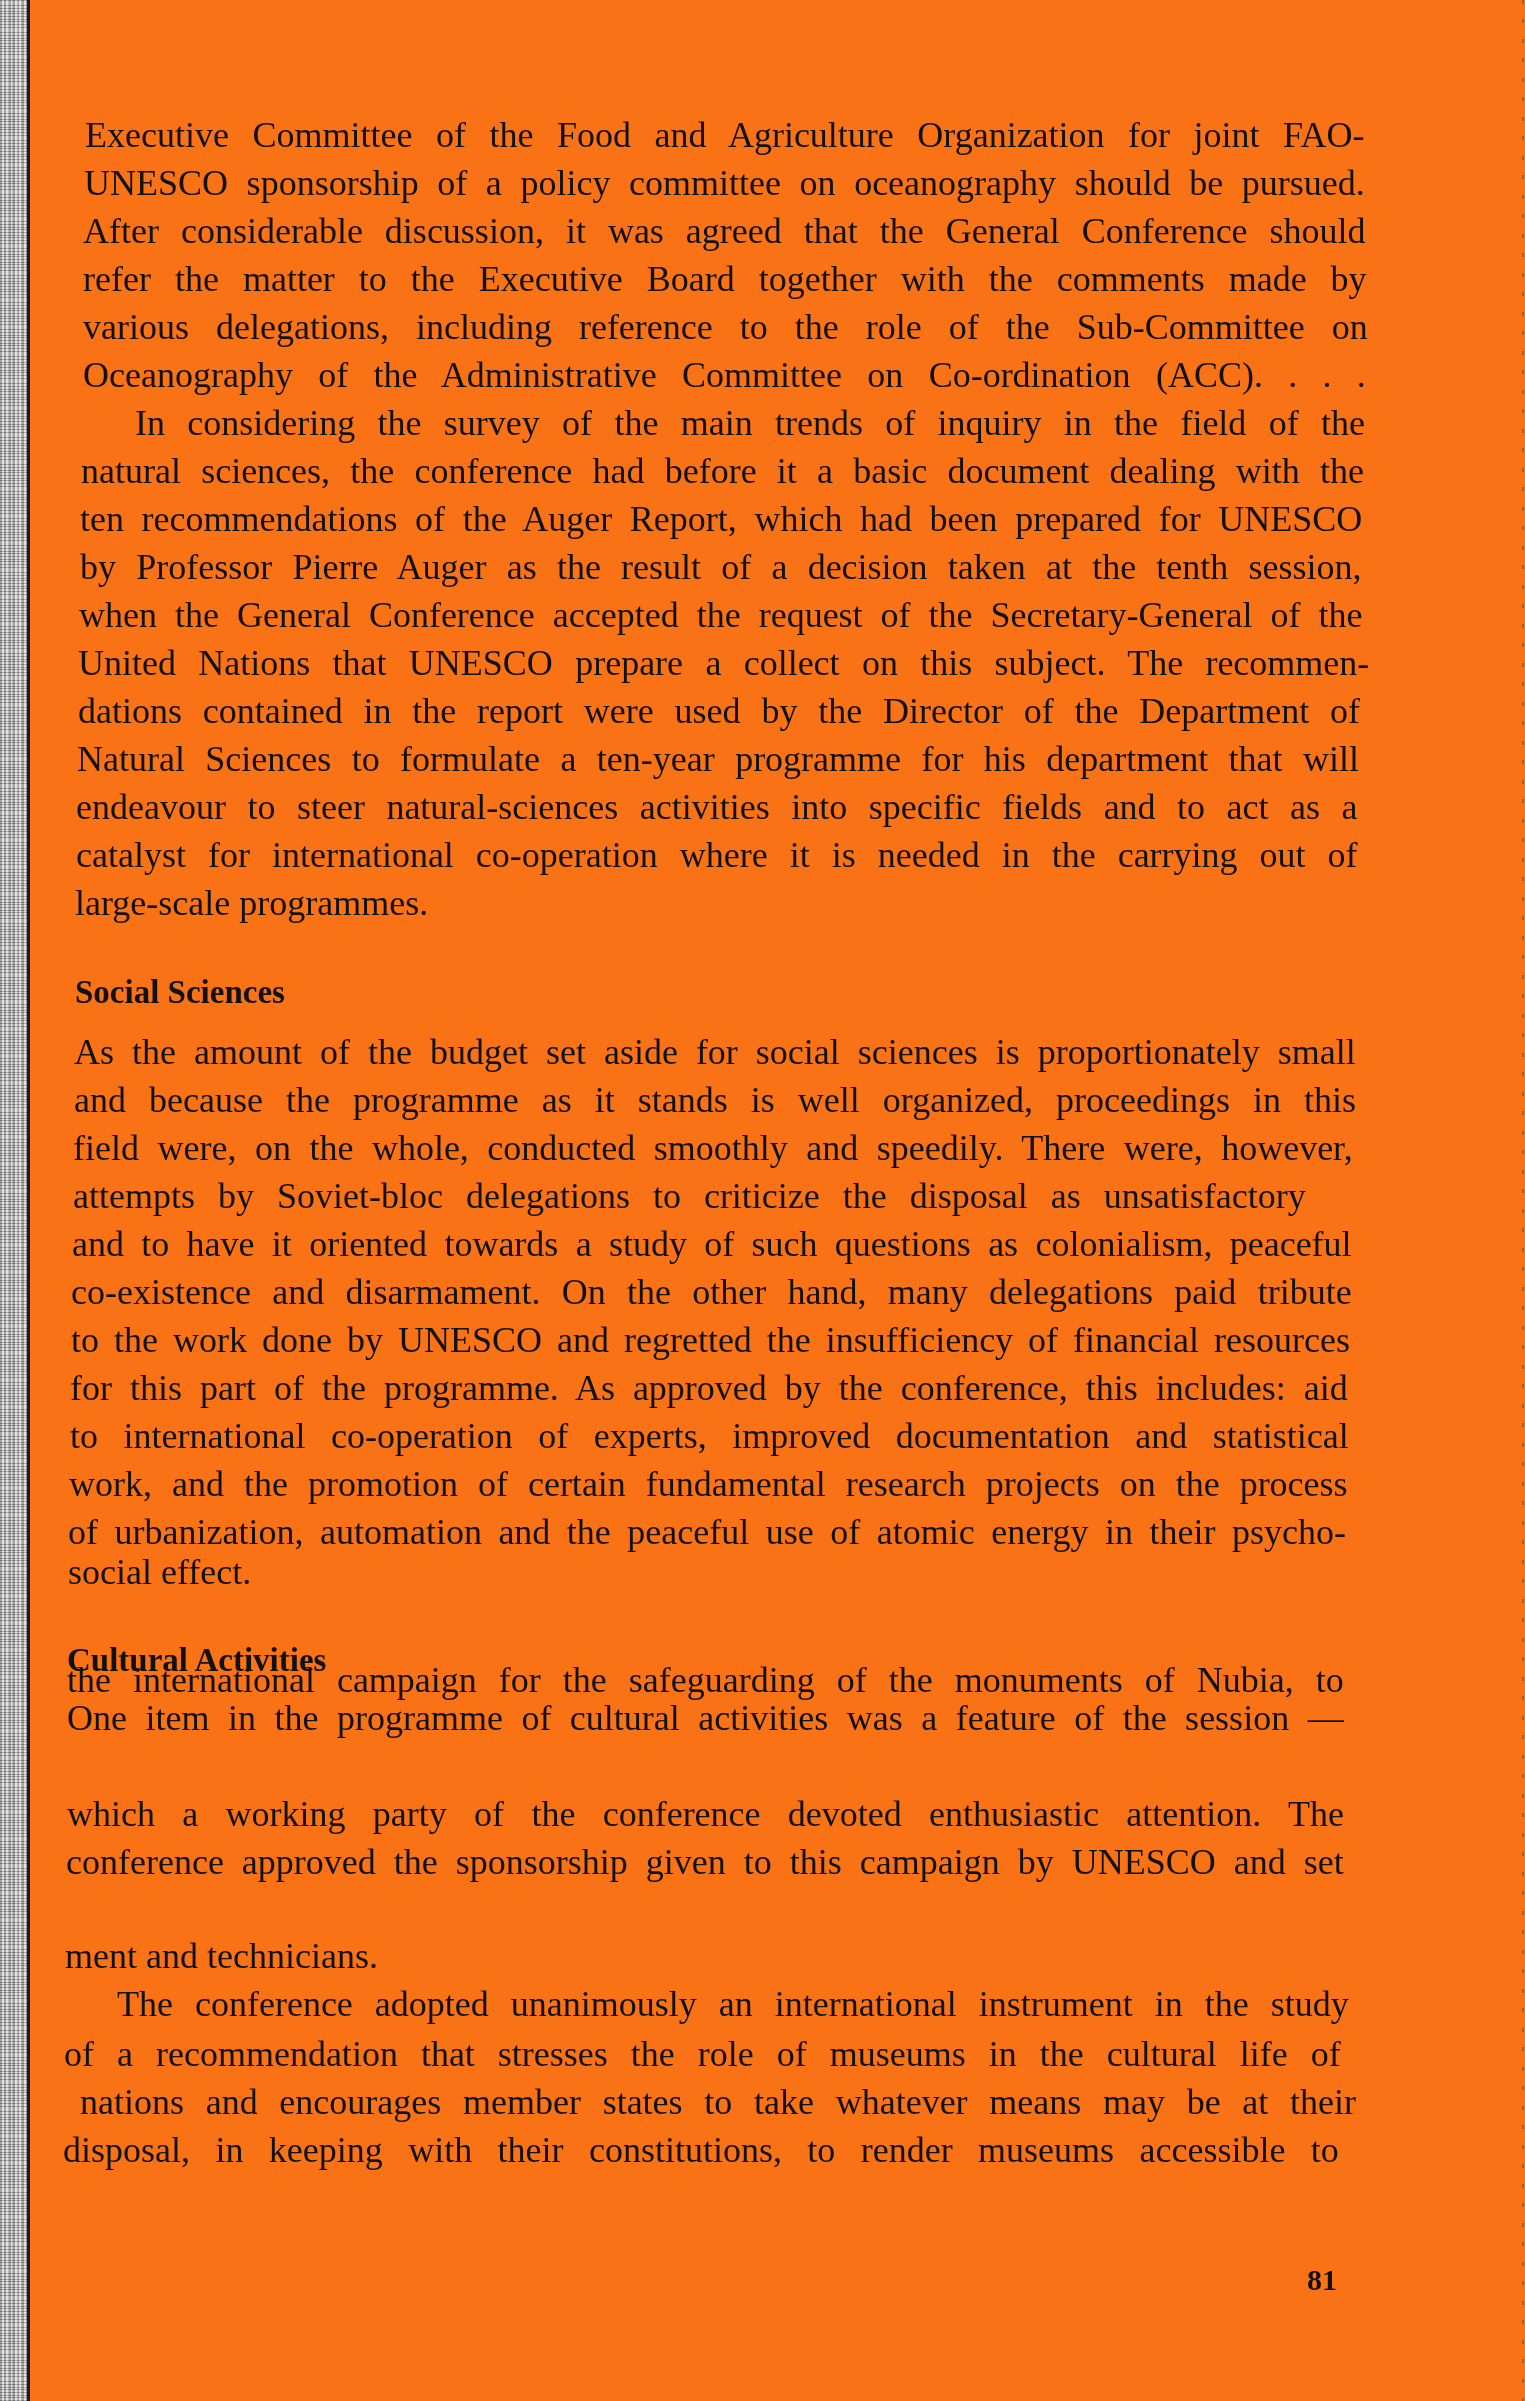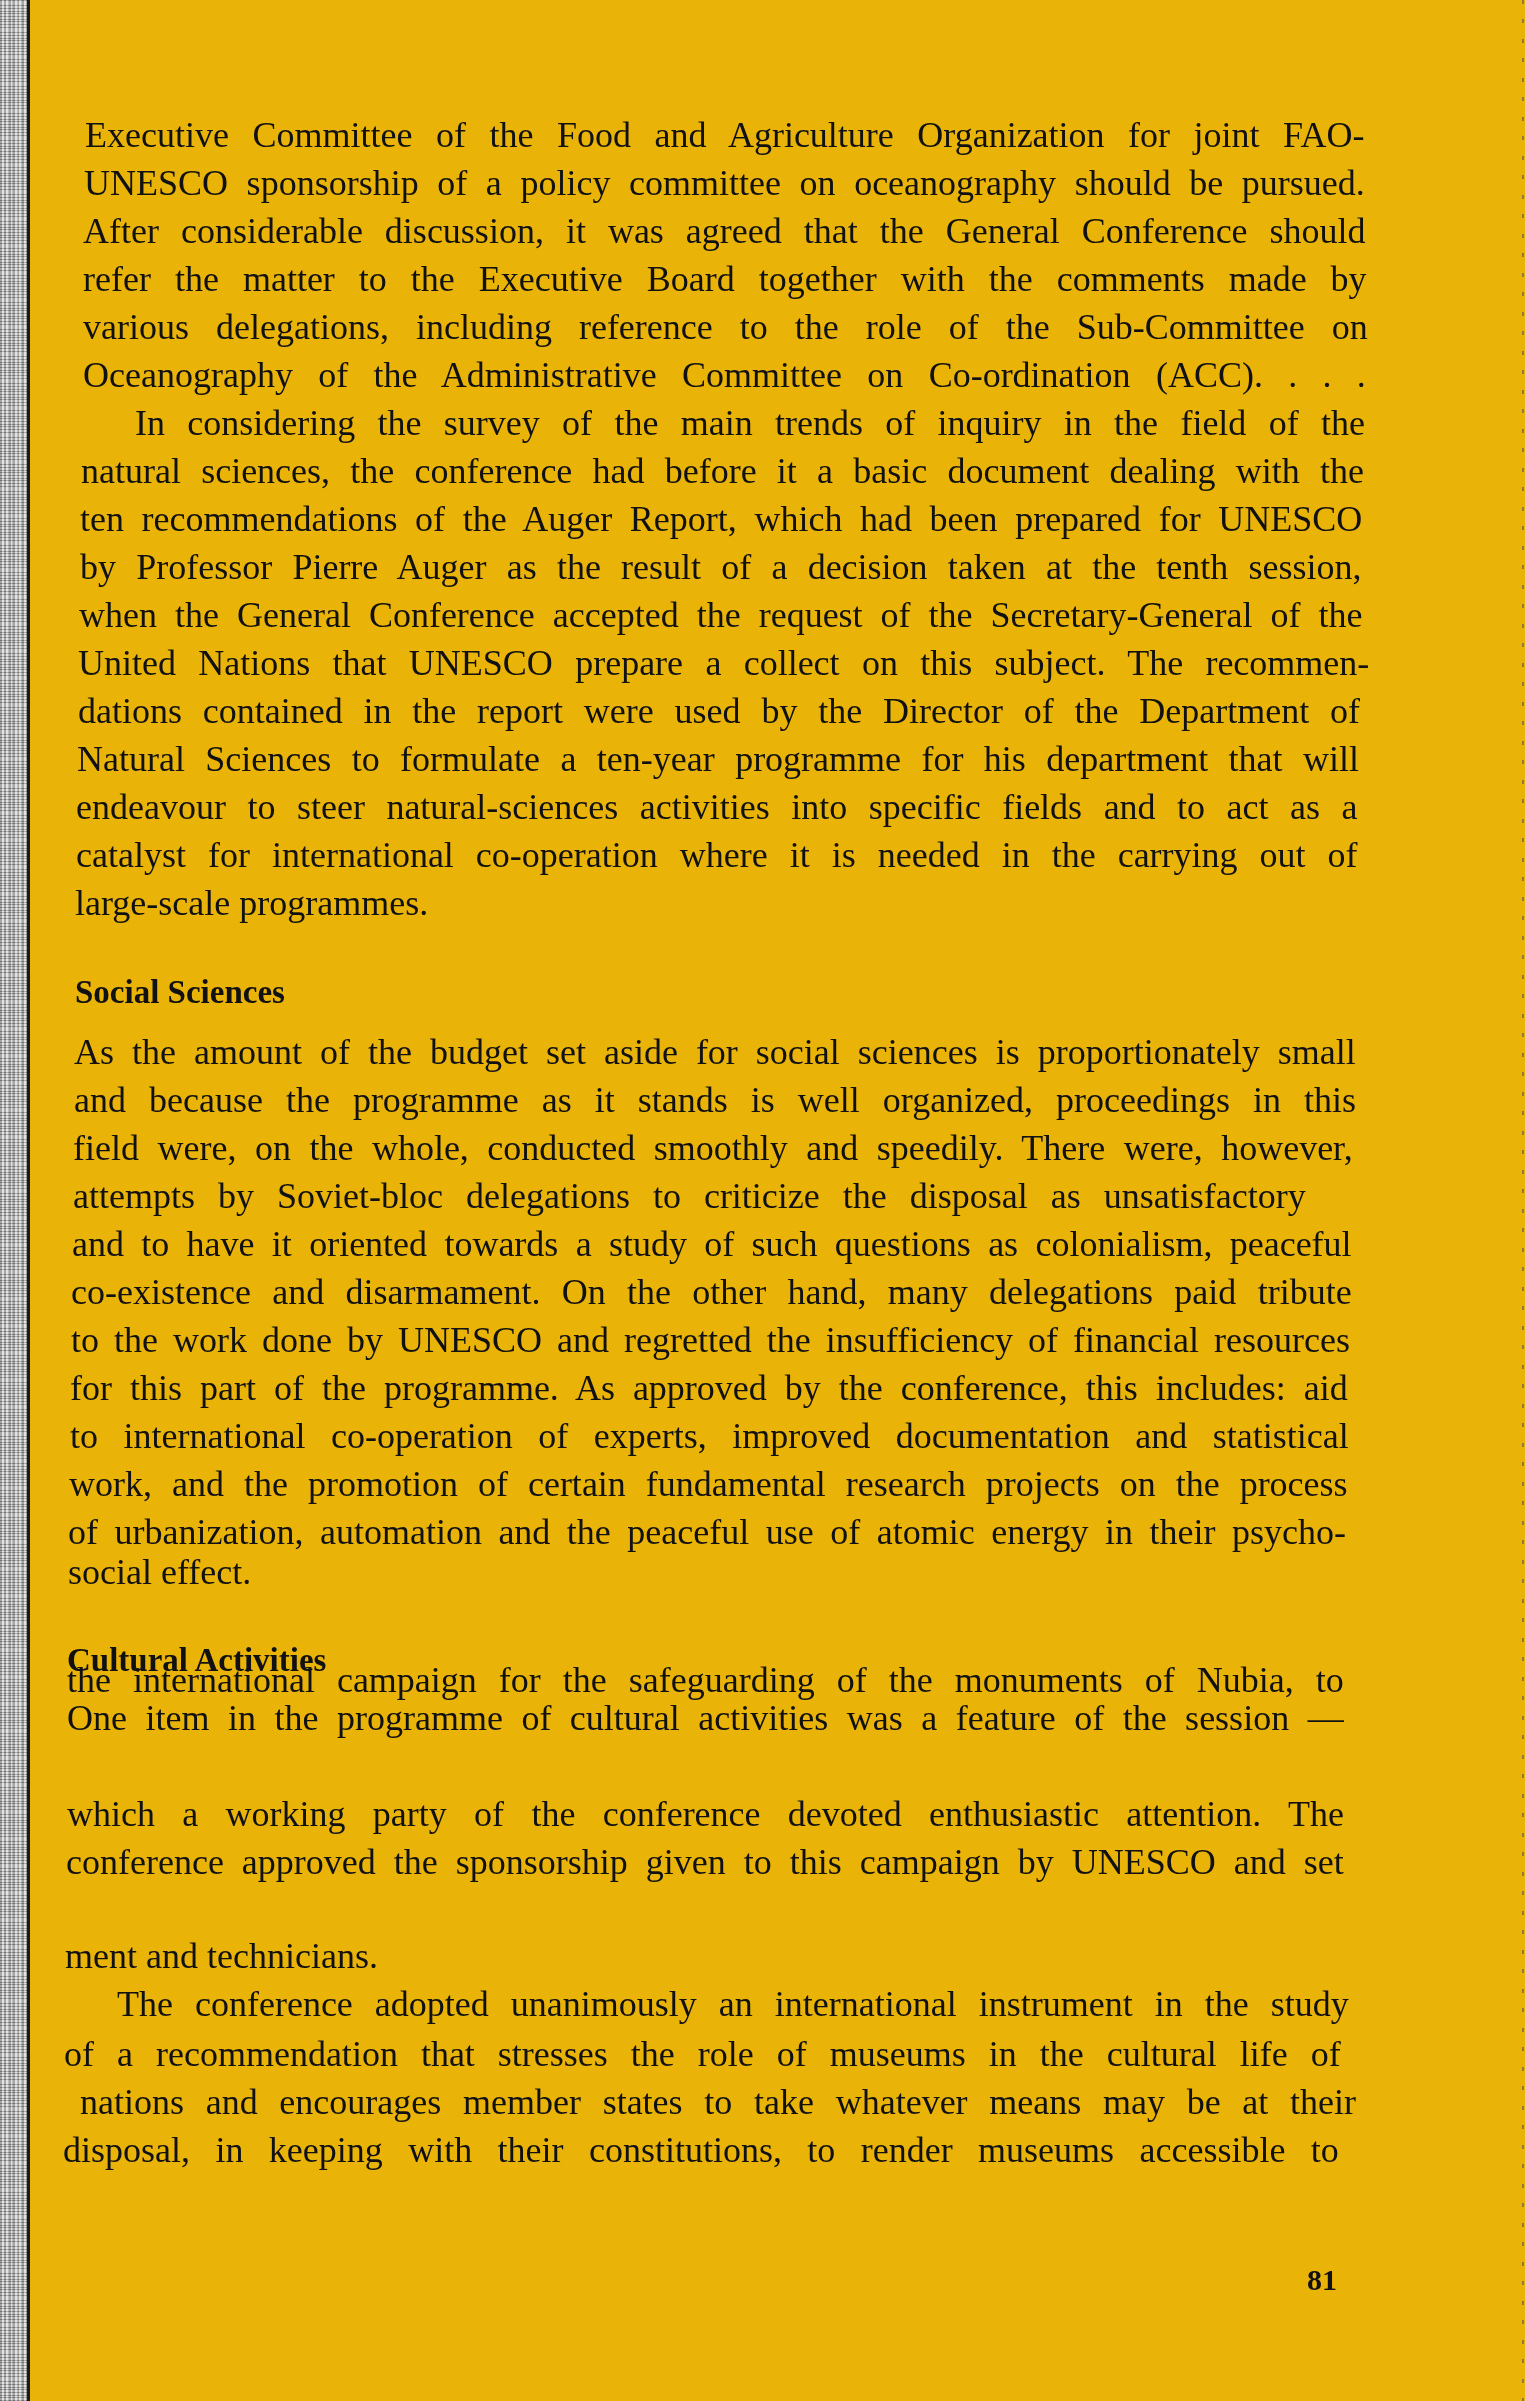--- a/index.html
+++ b/index.html
@@ -4,7 +4,7 @@
 <style>
   html, body { margin: 0; padding: 0; background: #ffffff; }
   body { width: 1526px; height: 2401px; position: relative; overflow: hidden; }
-  .page { position: absolute; left: 0; top: 0; width: 1526px; height: 2401px; background: #eab308; }
+  .page { position: absolute; left: 0; top: 0; width: 1526px; height: 2401px; background: #f97316; }
   .binding-edge {
     position: absolute; left: 0; top: 0; width: 27px; height: 2401px;
     background:

